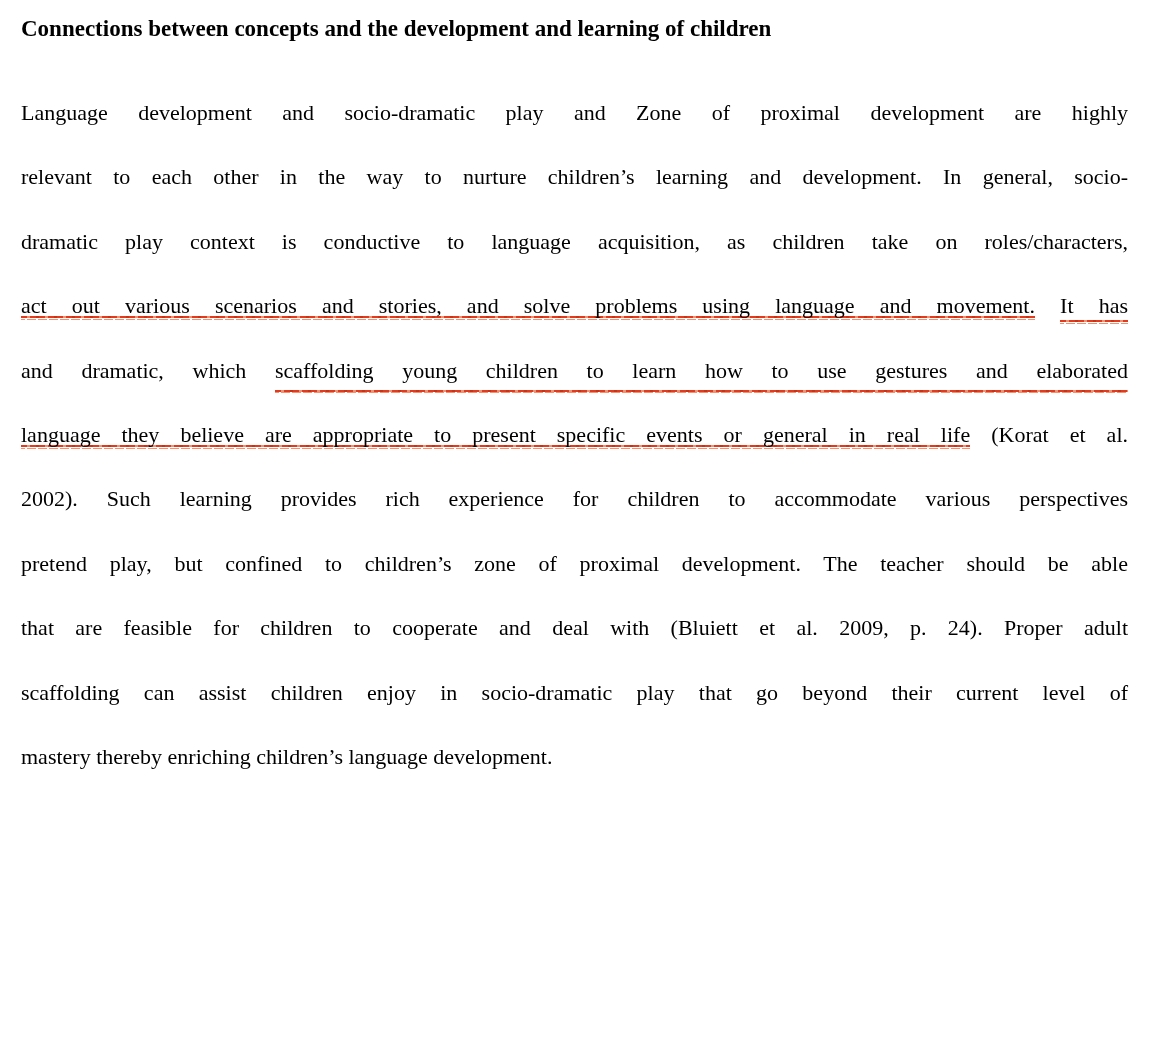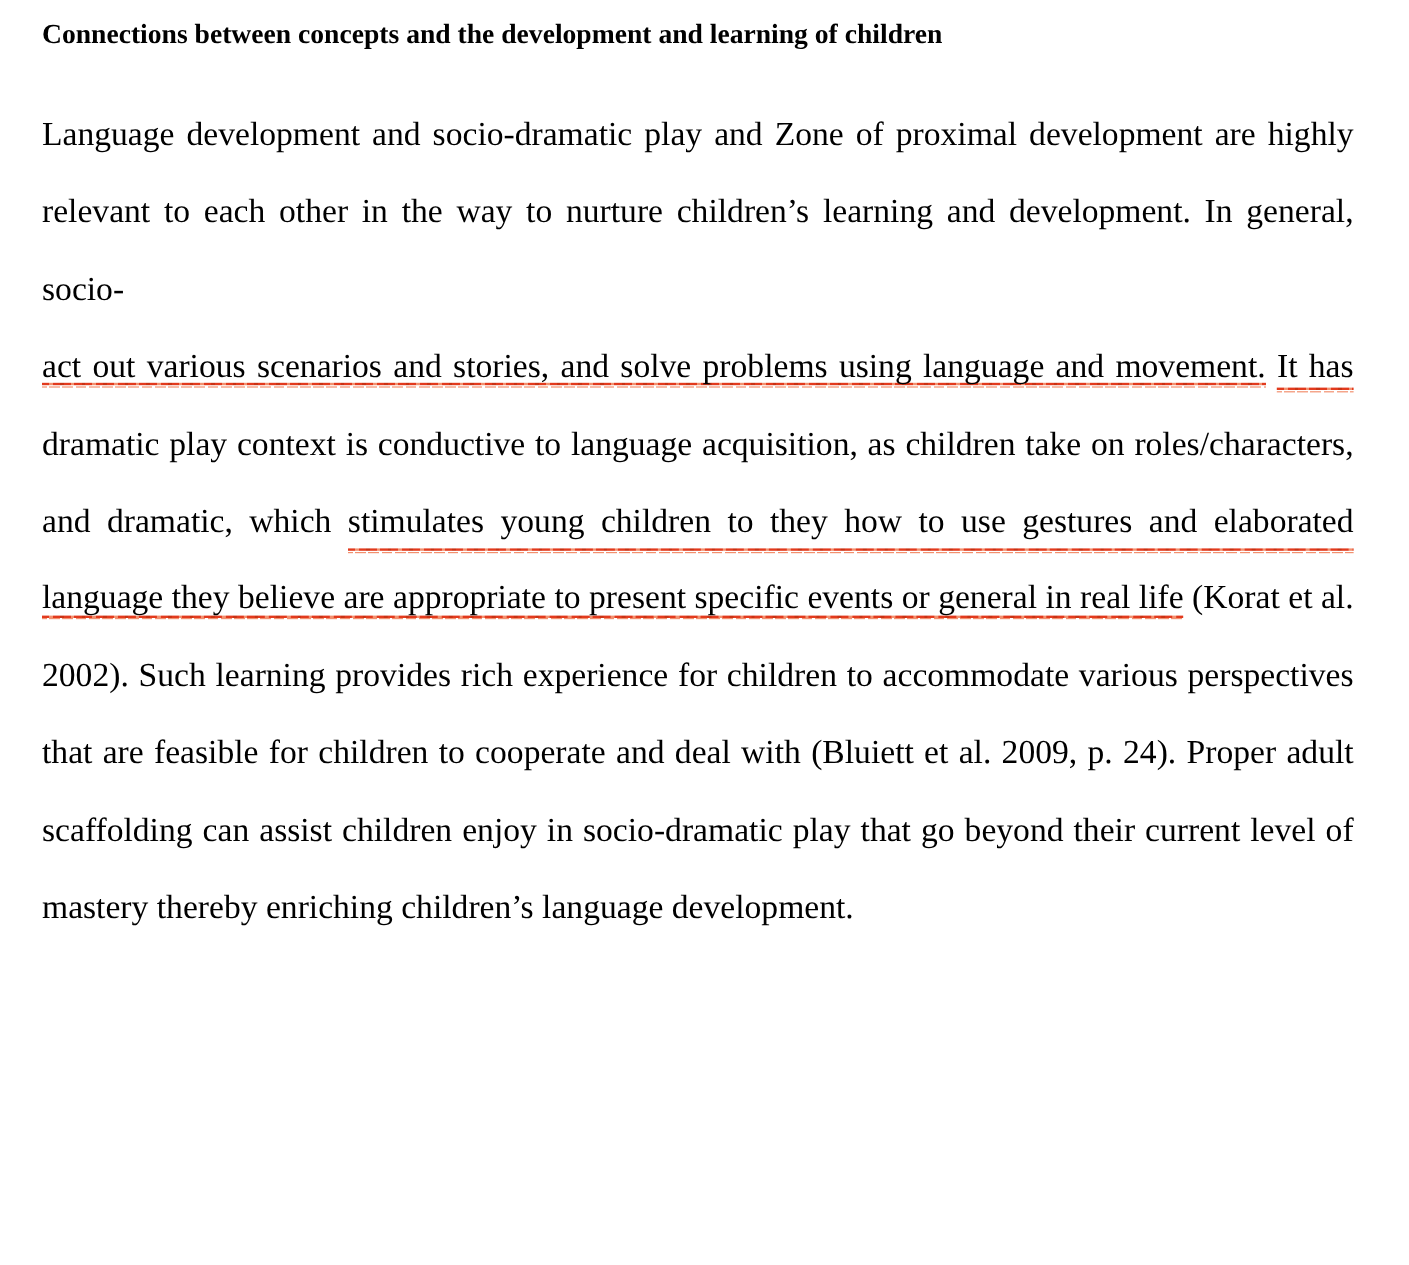--- a/index.html
+++ b/index.html
@@ -18,7 +18,7 @@
     box-sizing: border-box;
     width: 1174px;
     height: 986px;
-    padding: 9px 46px 0 35px;
+    padding: 9px 46px 0 21px;
   }
   .doc-heading {
     margin: 0;

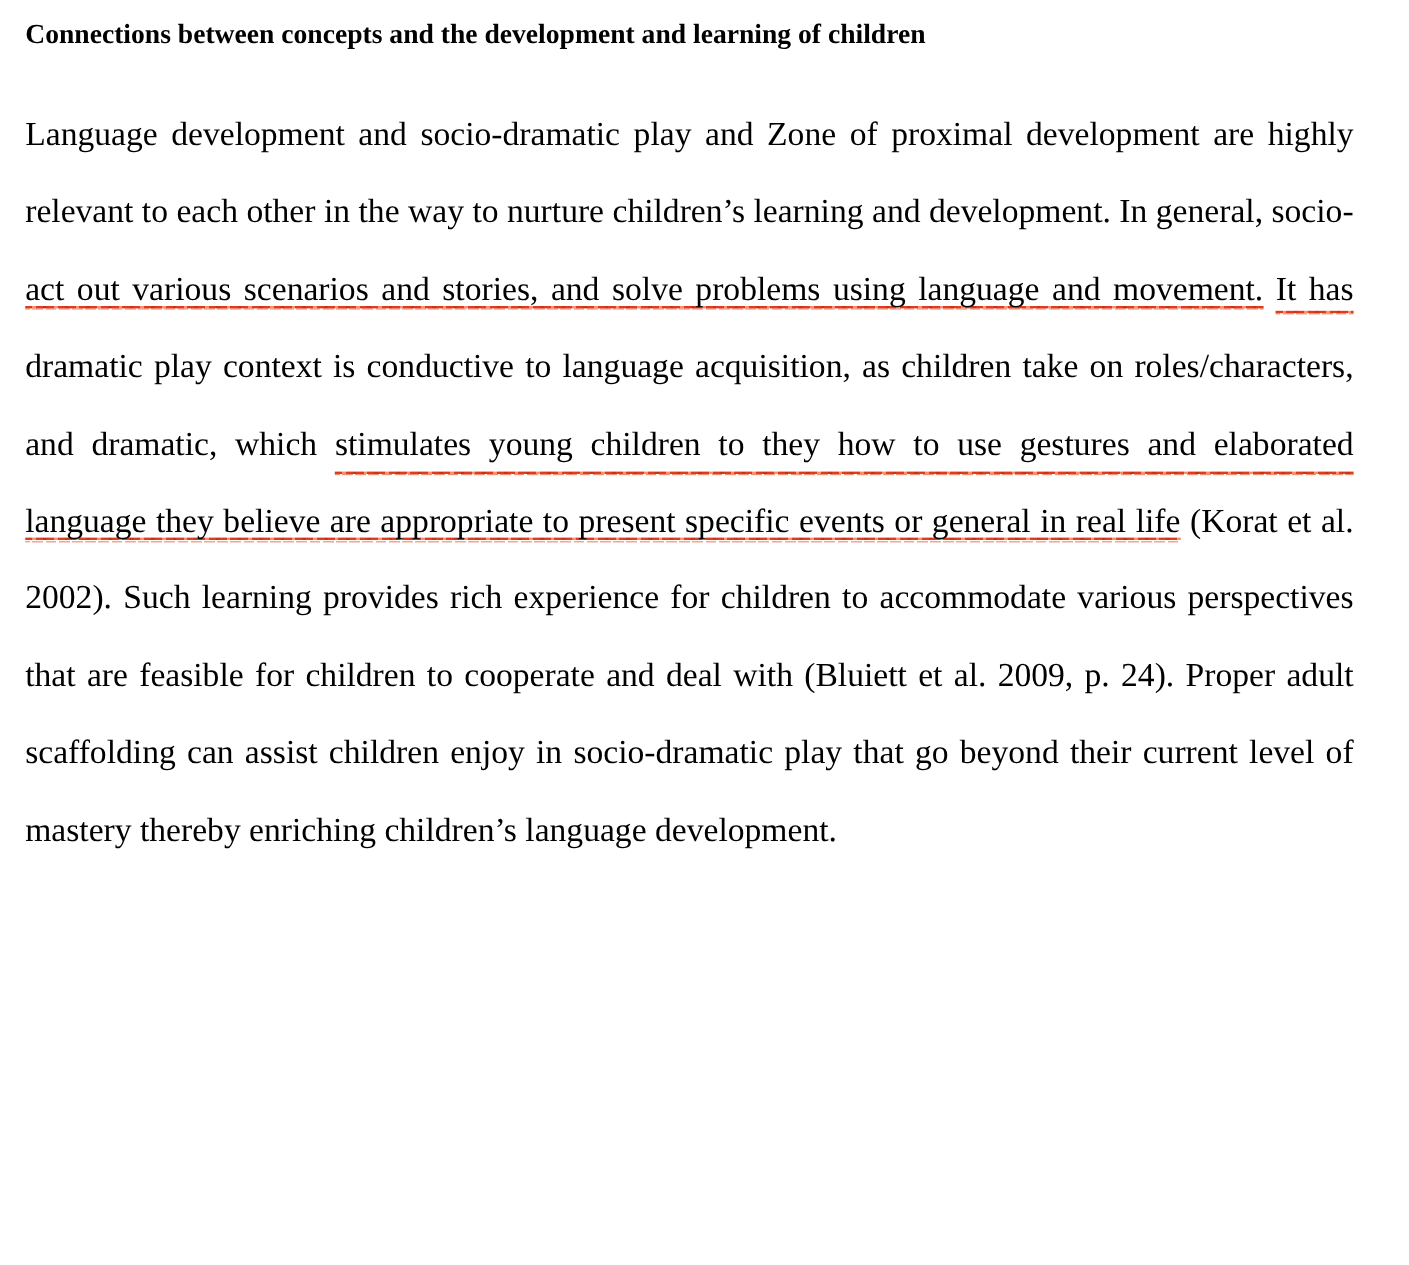--- a/index.html
+++ b/index.html
@@ -29,7 +29,7 @@
   }
   .doc-paragraph {
     margin-top: 32px;
-    font-size: 28px;
+    font-size: 22px;
     line-height: 64.4px;
     text-justify: inter-word;
   }

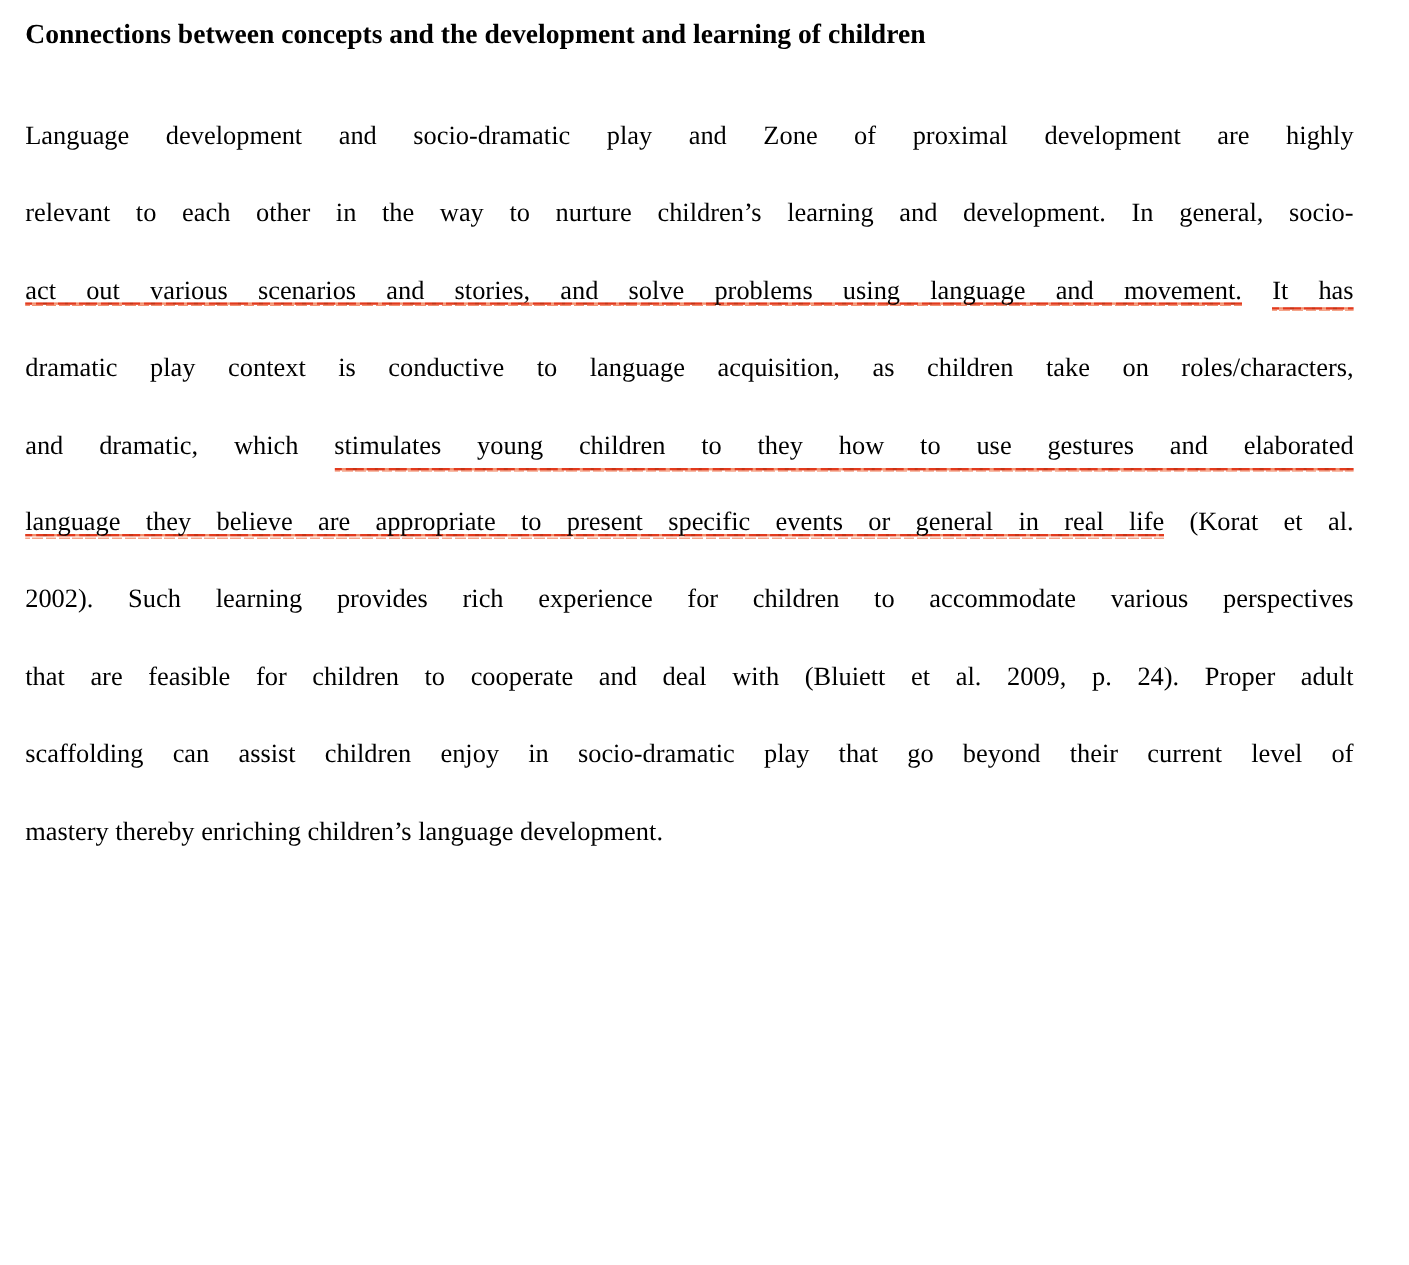--- a/index.html
+++ b/index.html
@@ -65,8 +65,8 @@
   <div class="doc-paragraph">
       <div class="line"><span>Language development and socio-dramatic play and Zone of proximal development are highly</span></div>
       <div class="line"><span>relevant to each other in the way to nurture children’s learning and development. In general, socio-</span></div>
+      <div class="line"><span>dramatic play context is conductive to language acquisition, as children take on roles/characters,</span></div>
       <div class="line"><span class="seg-u">act out various scenarios and stories, and solve problems using language and movement.</span><span> </span><span class="seg-u mid">It has</span></div>
-      <div class="line"><span>dramatic play context is conductive to language acquisition, as children take on roles/characters,</span></div>
       <div class="line"><span>and dramatic, which </span><span class="seg-u low">stimulates young children to they how to use gestures and elaborated</span></div>
       <div class="line"><span class="seg-u">language they believe are appropriate to present specific events or general in real life</span><span> (Korat et al.</span></div>
       <div class="line"><span>2002). Such learning provides rich experience for children to accommodate various perspectives</span></div>

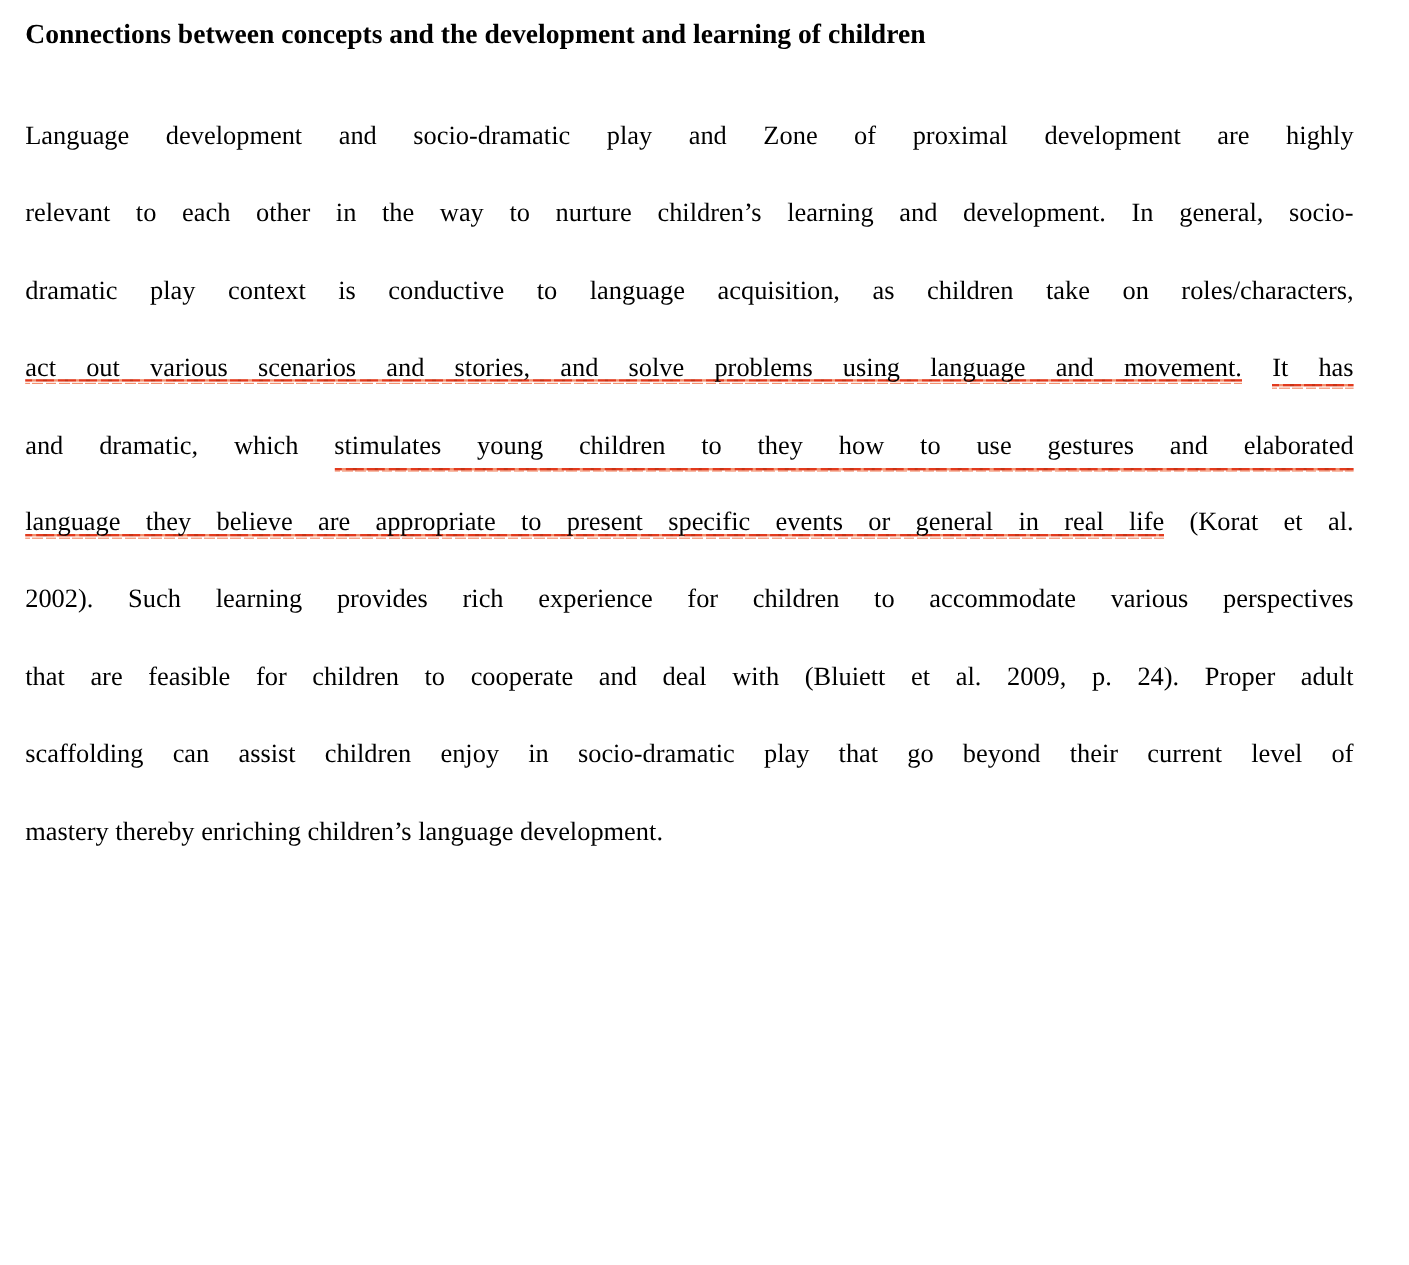--- a/index.html
+++ b/index.html
@@ -67,7 +67,7 @@
       <div class="line"><span>relevant to each other in the way to nurture children’s learning and development. In general, socio-</span></div>
       <div class="line"><span>dramatic play context is conductive to language acquisition, as children take on roles/characters,</span></div>
       <div class="line"><span class="seg-u">act out various scenarios and stories, and solve problems using language and movement.</span><span> </span><span class="seg-u mid">It has</span></div>
-      <div class="line"><span>and dramatic, which </span><span class="seg-u low">stimulates young children to they how to use gestures and elaborated</span></div>
+      <div class="line"><span>and dramatic, which </span><span class="seg-u low">scaffolding young children to learn how to use gestures and elaborated</span></div>
       <div class="line"><span class="seg-u">language they believe are appropriate to present specific events or general in real life</span><span> (Korat et al.</span></div>
       <div class="line"><span>2002). Such learning provides rich experience for children to accommodate various perspectives</span></div>
       <div class="line"><span>that are feasible for children to cooperate and deal with (Bluiett et al. 2009, p. 24). Proper adult</span></div>

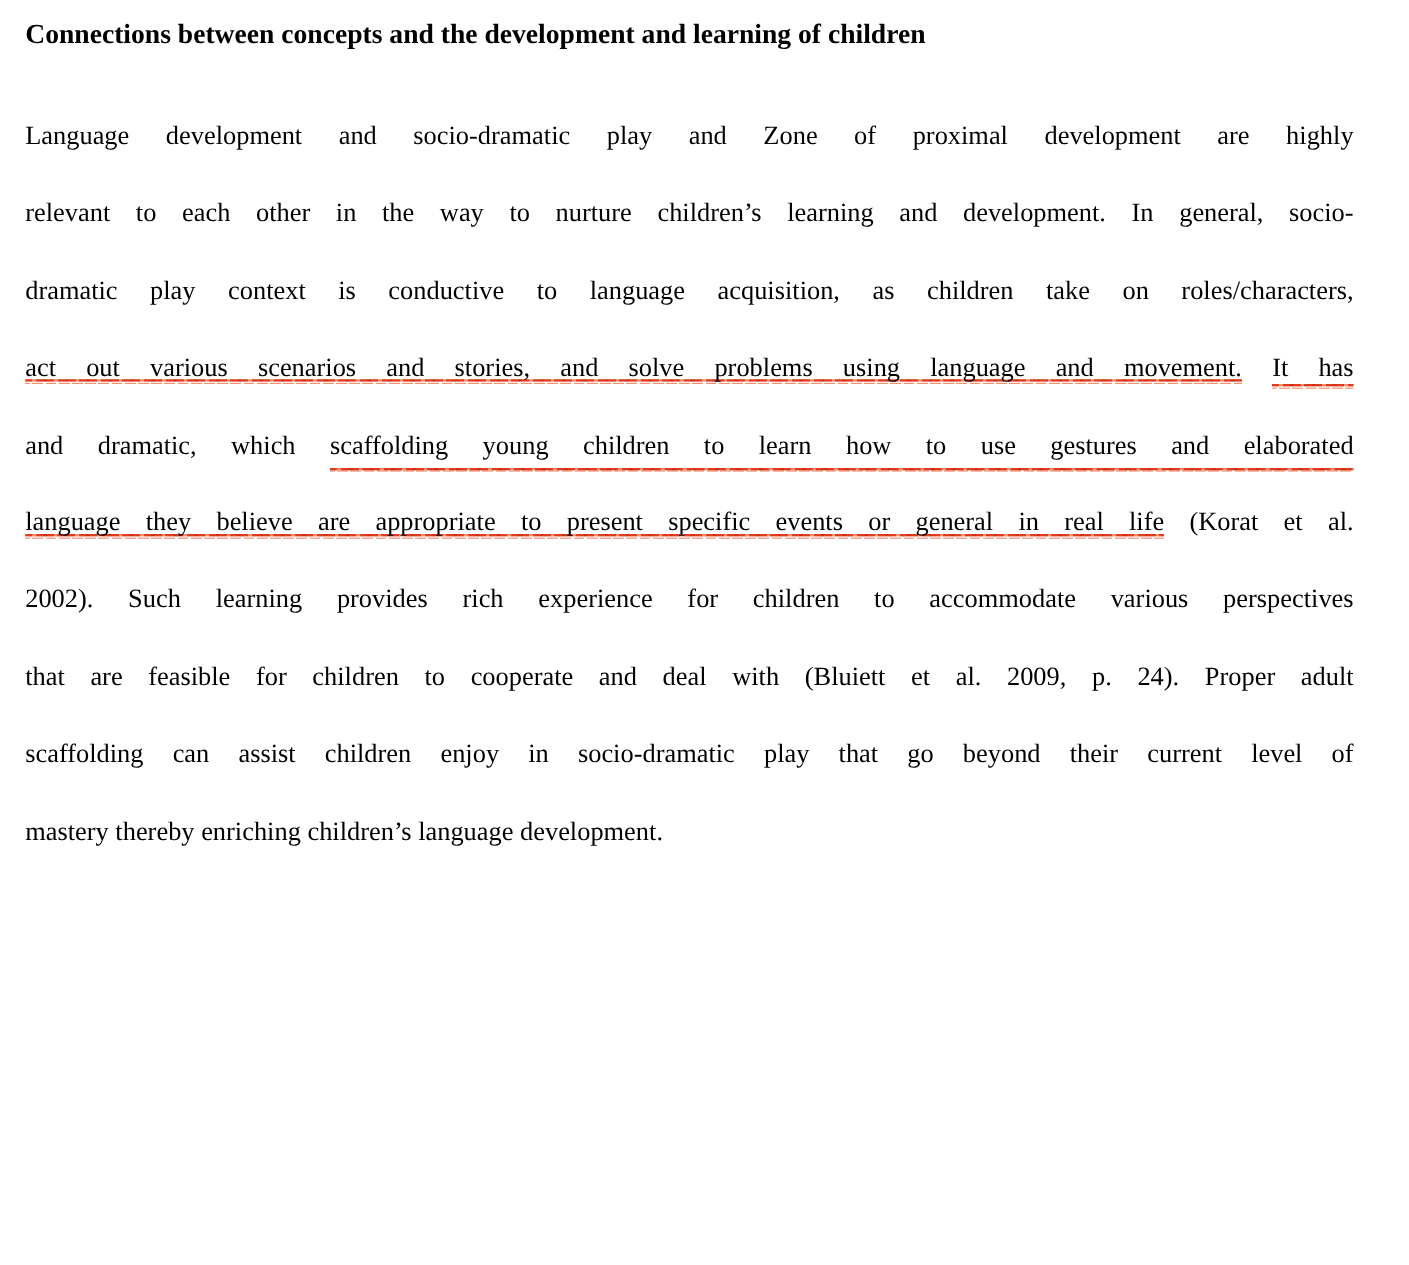--- a/index.html
+++ b/index.html
@@ -70,6 +70,7 @@
       <div class="line"><span>and dramatic, which </span><span class="seg-u low">scaffolding young children to learn how to use gestures and elaborated</span></div>
       <div class="line"><span class="seg-u">language they believe are appropriate to present specific events or general in real life</span><span> (Korat et al.</span></div>
       <div class="line"><span>2002). Such learning provides rich experience for children to accommodate various perspectives</span></div>
+      <div class="line"><span>pretend play, but confined to children’s zone of proximal development. The teacher should be able</span></div>
       <div class="line"><span>that are feasible for children to cooperate and deal with (Bluiett et al. 2009, p. 24). Proper adult</span></div>
       <div class="line"><span>scaffolding can assist children enjoy in socio-dramatic play that go beyond their current level of</span></div>
       <div class="line last"><span>mastery thereby enriching children’s language development.</span></div>

